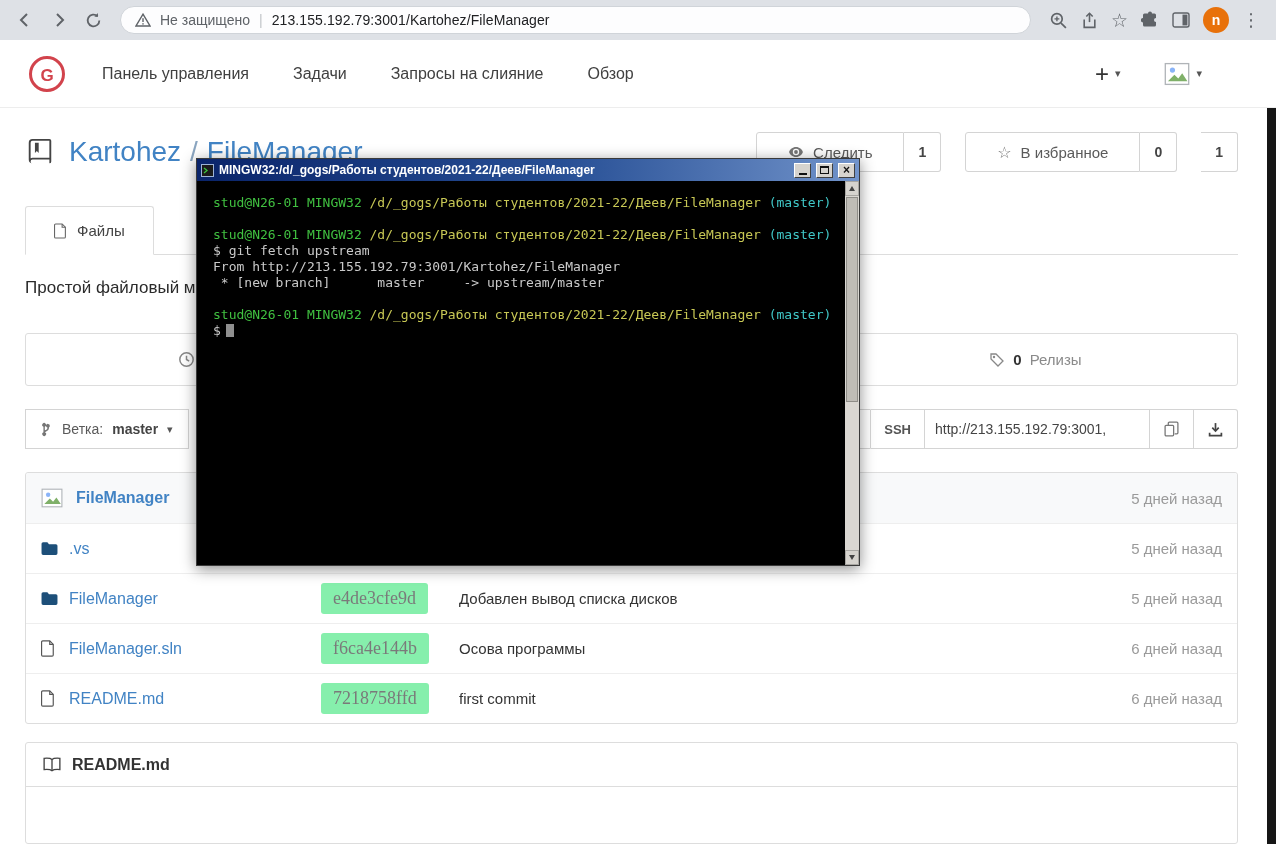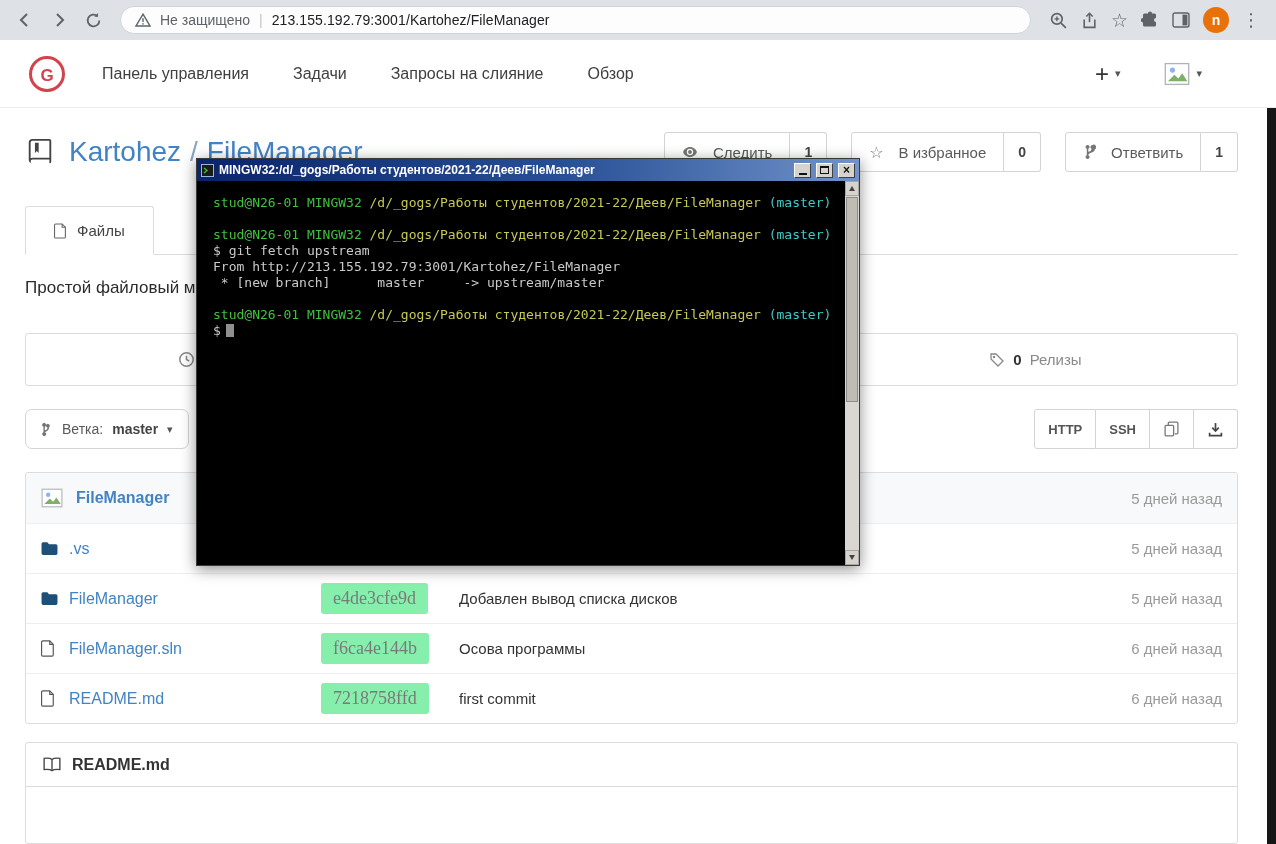--- a/index.html
+++ b/index.html
@@ -40,7 +40,7 @@
   .repo-name { text-decoration:underline; }
   .repo-actions { margin-left:auto; display:flex; gap:24px; }
   .btn-group { display:flex; }
-  .gbtn { height:40px; display:flex; align-items:center; gap:15px; padding:0 17px;
+  .gbtn { height:40px; display:flex; align-items:center; gap:9px; padding:0 31px;
           border:1px solid #d4d4d4; border-radius:3px 0 0 3px; background:#fff;
           font-size:15px; color:#5a5a5a; cursor:pointer; white-space:nowrap; }
   .gcount { height:40px; display:flex; align-items:center; padding:0 14px; border:1px solid #d4d4d4;

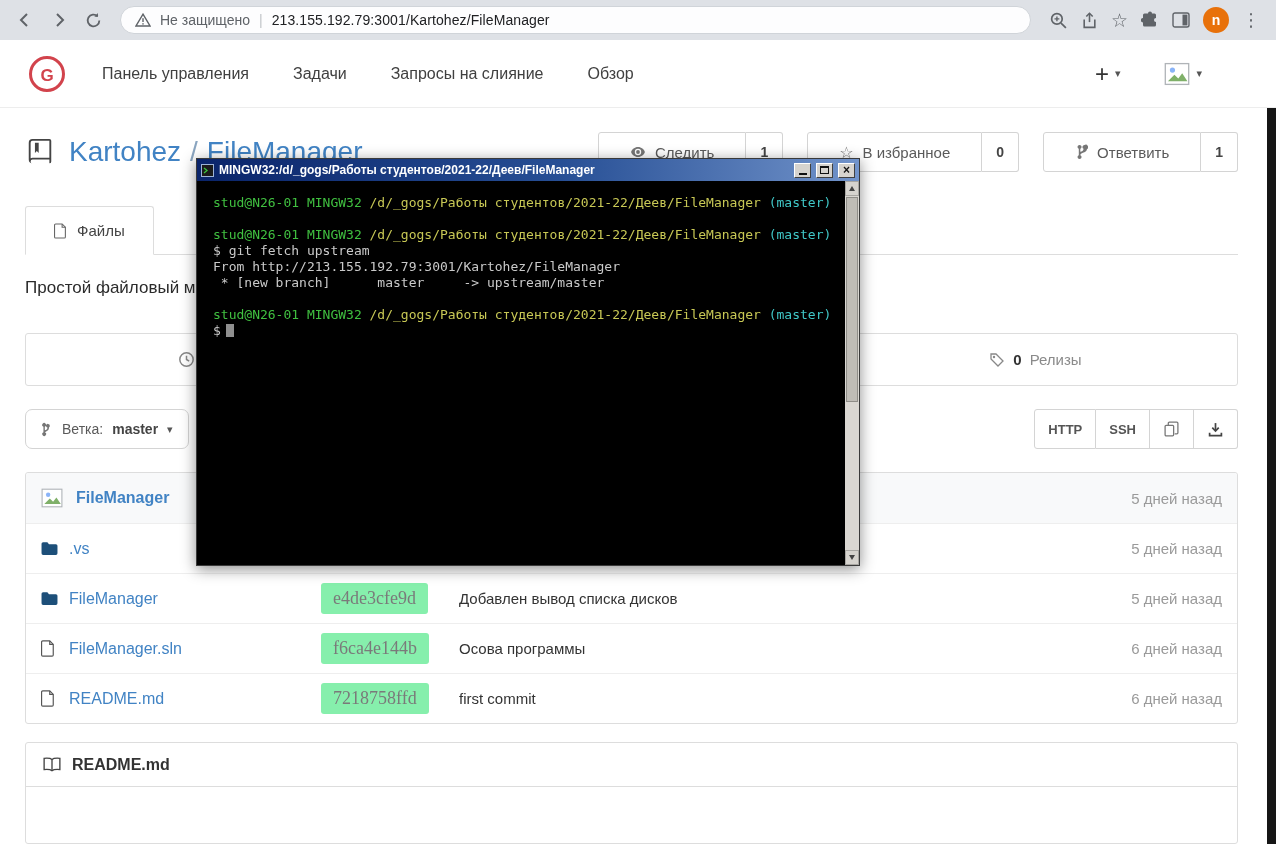--- a/index.html
+++ b/index.html
@@ -273,14 +273,6 @@
         <div class="gcount">0</div>
       </div>
       <div class="btn-group">
-        <div class="gbtn">
-          <span style="display:flex;">
-            <svg width="13" height="16" viewBox="0 0 10 16">
-                <path fill="#767676" d="M8 1a2 2 0 0 0-.9 3.8c-.1 1-.5 1.6-1.1 2.1-.6.4-1.4.7-2.2.9V4.8a2 2 0 1 0-1.5 0v6.4a2 2 0 1 0 1.5 0v-.1c.1-.8.5-1.3 1.1-1.7.6-.4 1.4-.6 2.2-.9 1.1-.3 2.3-.8 2.9-2 .2-.4.3-.8.4-1.3A2 2 0 0 0 8 1z"></path>
-              </svg>
-          </span>
-          <span>Ответвить</span>
-        </div>
         <div class="gcount">1</div>
       </div>
     </div>

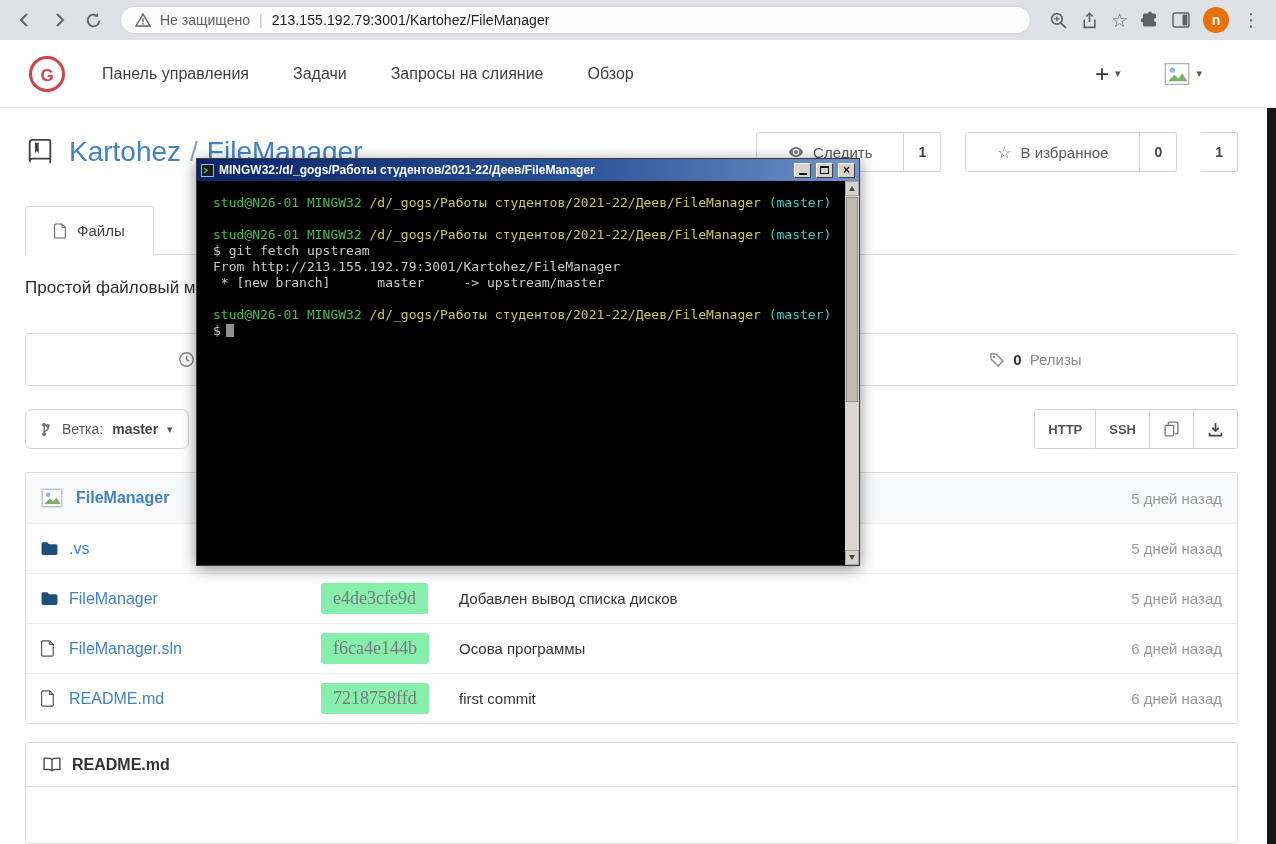--- a/index.html
+++ b/index.html
@@ -69,7 +69,7 @@
   .branch-bar { position:absolute; top:409px; left:25px; right:38px; height:40px;
                 display:flex; align-items:center; }
   .branch-btn { height:40px; display:flex; align-items:center; gap:9px; padding:0 15px;
-                border:1px solid #d4d4d4; border-radius:7px; background:#fff; font-size:14px;
+                border:1px solid #d4d4d4; border-radius:0; background:#fff; font-size:14px;
                 color:#5a5a5a; cursor:pointer; white-space:nowrap; }
   .branch-name { font-weight:bold; color:#444; }
   .clone-group { margin-left:auto; display:flex; height:40px; }

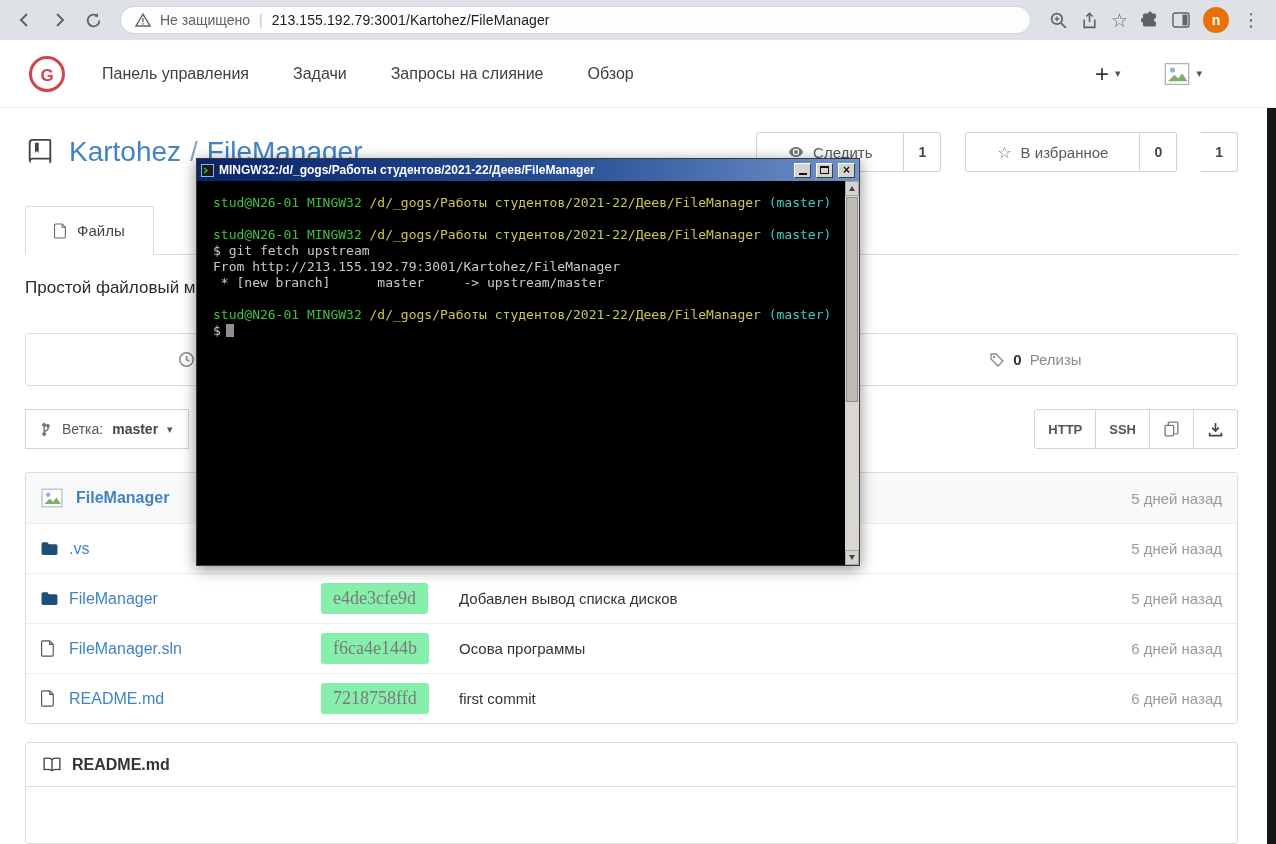--- a/index.html
+++ b/index.html
@@ -329,6 +329,7 @@
     <div class="clone-group">
       <div class="proto-btn http">HTTP</div>
       <div class="proto-btn ssh">SSH</div>
+      <input class="clone-input" value="http://213.155.192.79:3001," style="">
       <div class="icon-btn">
         <span style="display:flex;">
           <svg width="15" height="16" viewBox="0 0 14 15">

